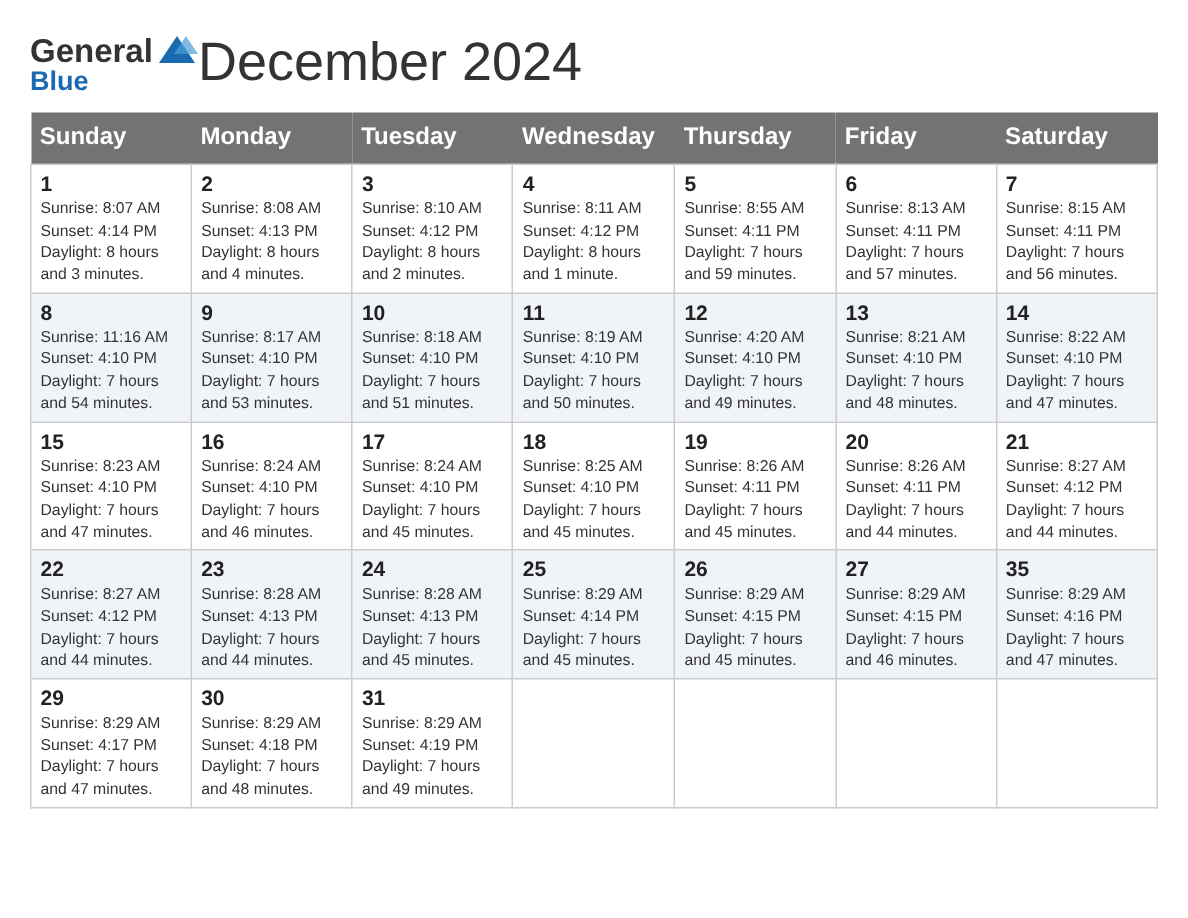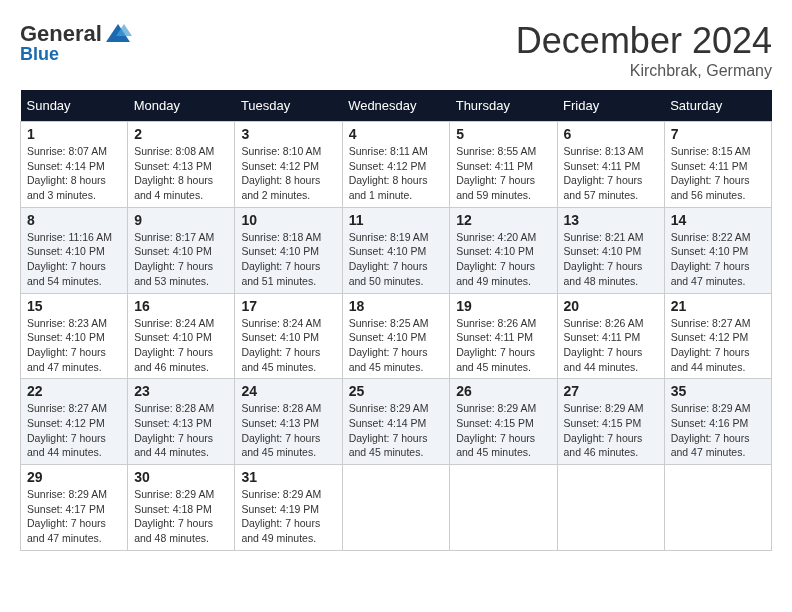--- a/index.html
+++ b/index.html
@@ -12,7 +12,6 @@
     }
     .header {
       display: flex;
-      justify-content: space-between;
       align-items: flex-start;
       margin-bottom: 10px;
     }

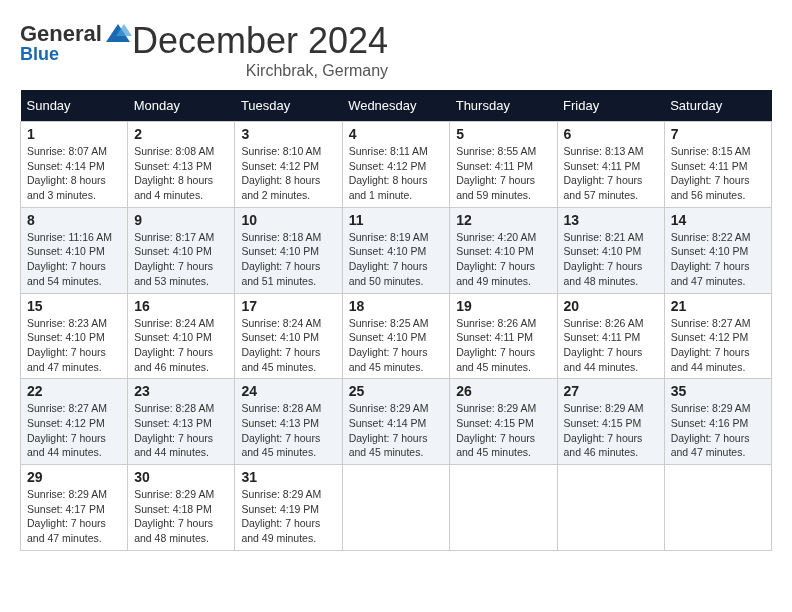--- a/index.html
+++ b/index.html
@@ -103,7 +103,6 @@
   </div>
   <div class="title-block">
     <div class="month-title">December 2024</div>
-    <div class="location">Kirchbrak, Germany</div>
   </div>
 </div>
 

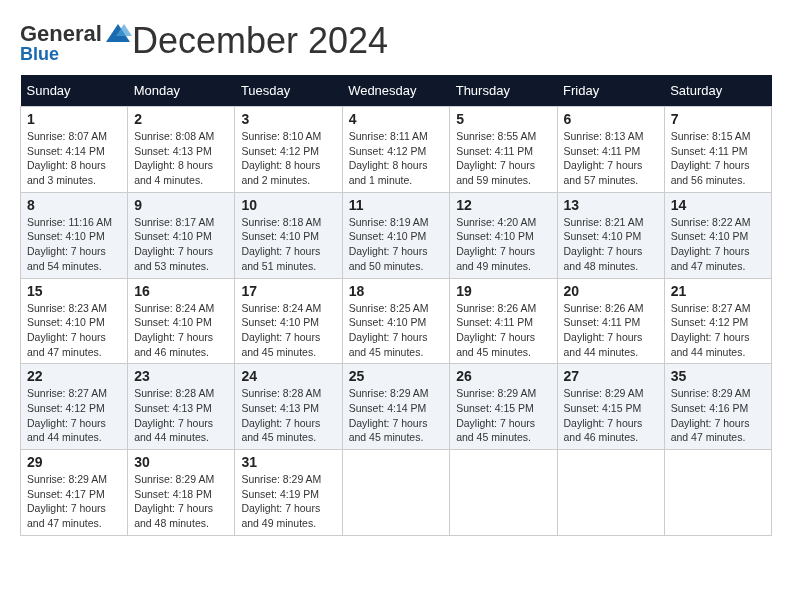--- a/index.html
+++ b/index.html
@@ -52,12 +52,12 @@
       font-size: 11px;
     }
     thead tr th {
-      background: #0f172a;
+      background: #737373;
       color: #fff;
       padding: 8px 6px;
       text-align: left;
-      font-size: 13px;
-      font-weight: normal;
+      font-size: 16px;
+      font-weight: bold;
     }
     tbody tr td {
       border: 1px solid #ccc;

